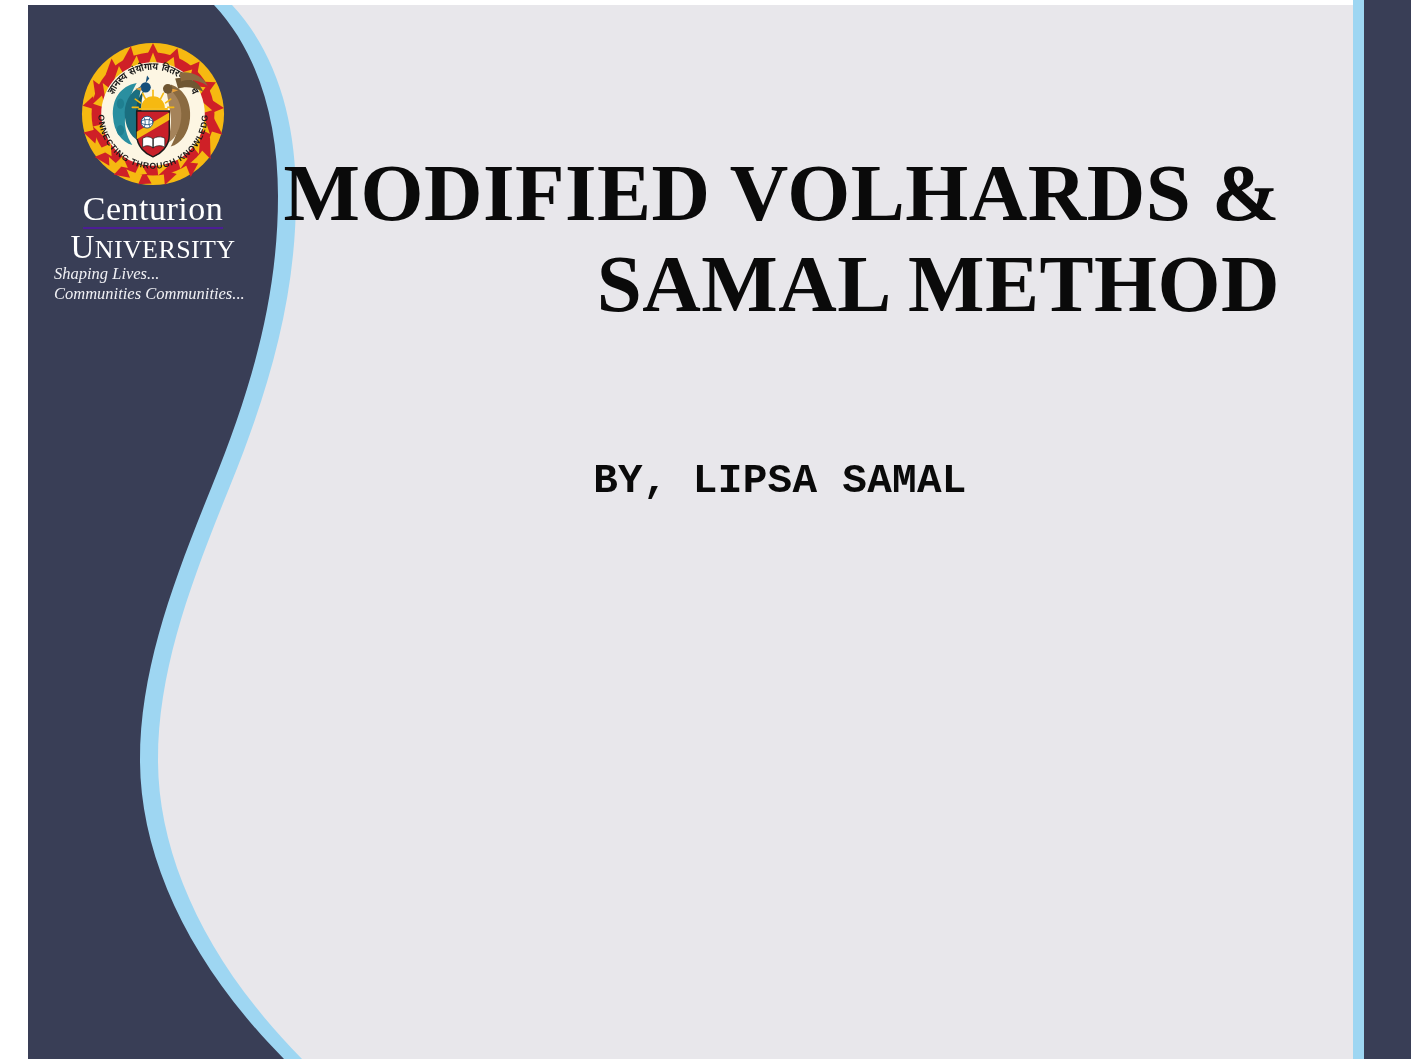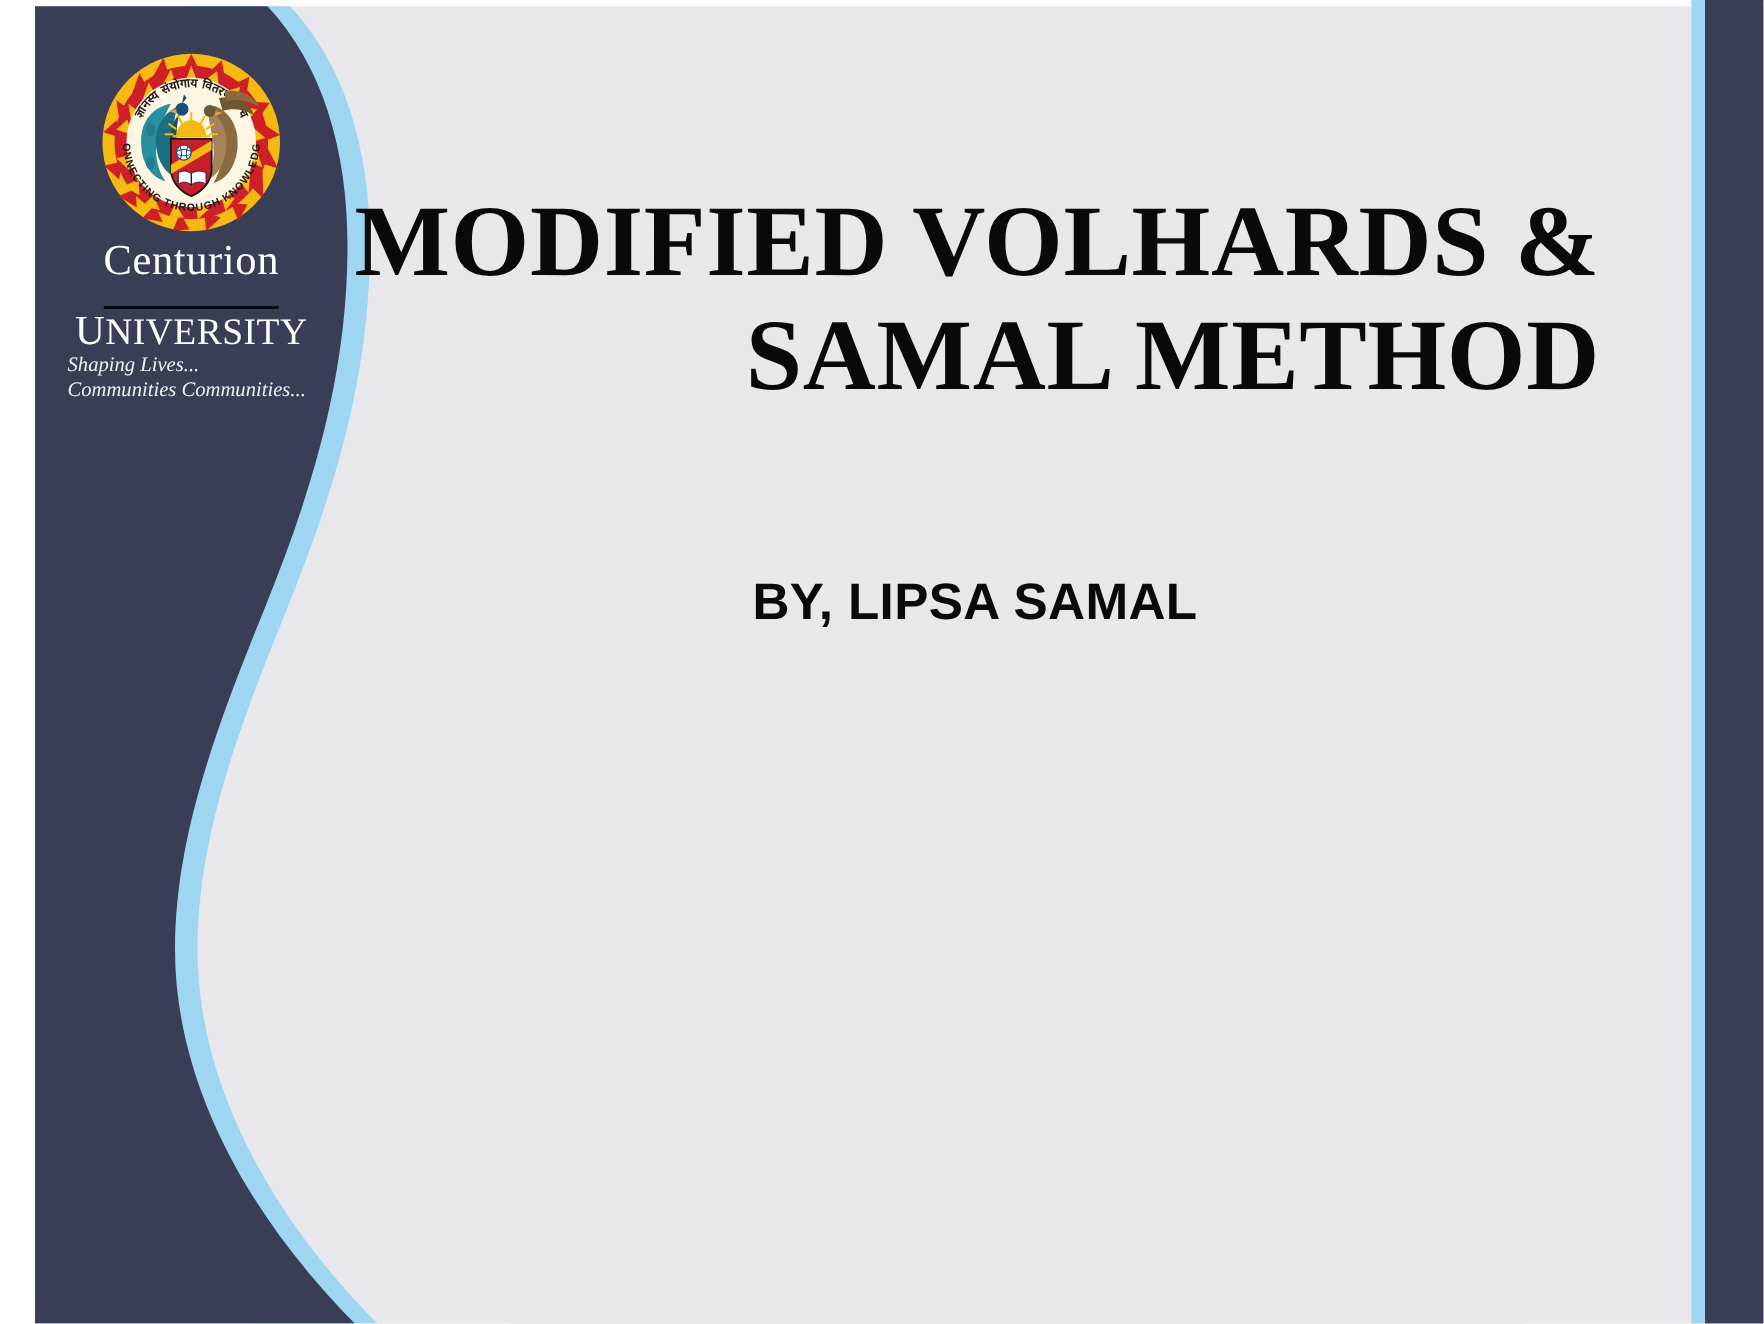--- a/index.html
+++ b/index.html
@@ -79,8 +79,8 @@
     letter-spacing: 0.5px;
     color: #ffffff;
     font-weight: 400;
-    padding-bottom: 20px;
-    border-bottom: 2px solid #000000;
+    padding-bottom: 2px;
+    border-bottom: 2px solid #4c1d95;
     display: inline-block;
   }
   .wordmark-sub {

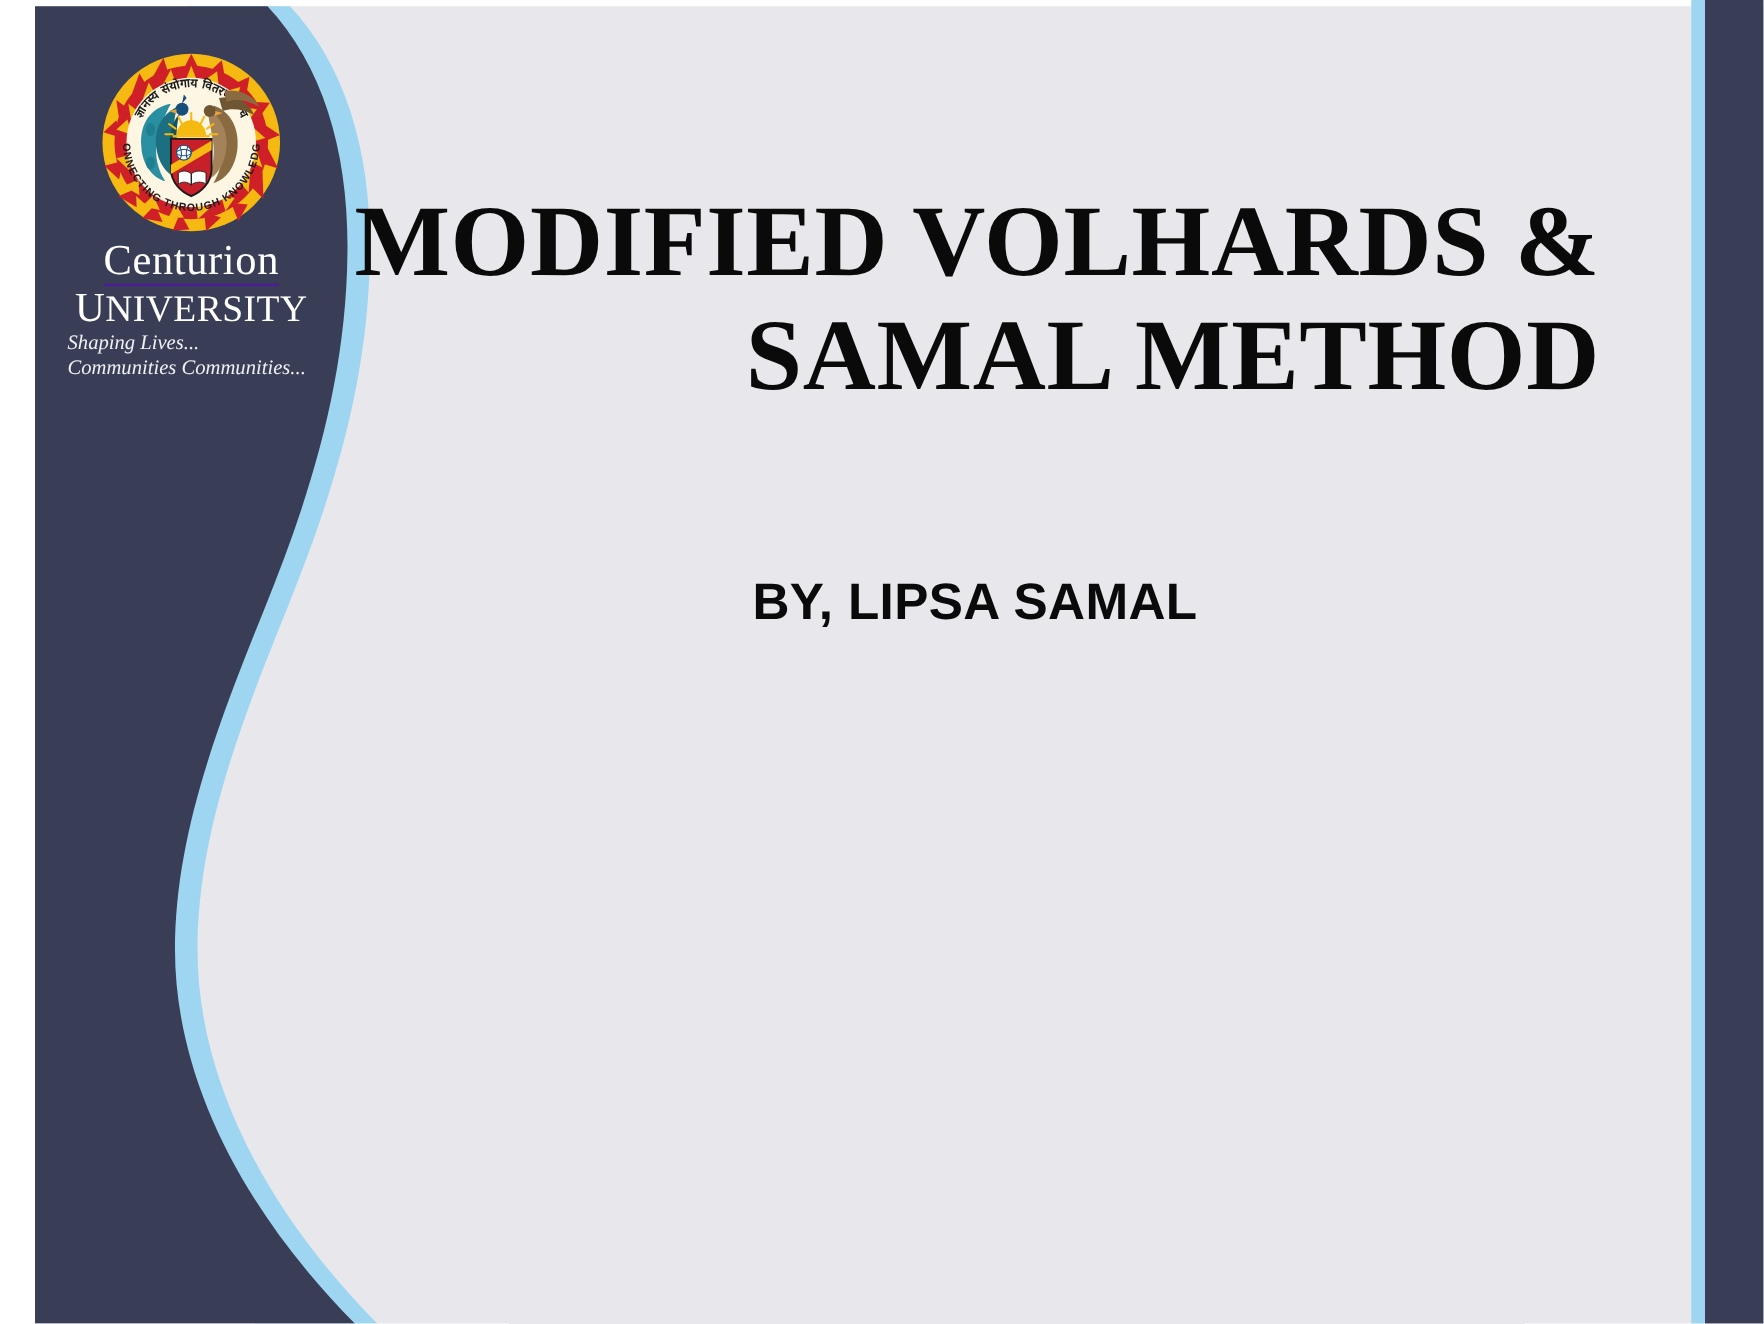--- a/index.html
+++ b/index.html
@@ -93,7 +93,7 @@
     margin-top: 2px;
   }
   .wordmark-sub .small {
-    font-size: 30px;
+    font-size: 26px;
   }
   .tagline {
     font-family: "Liberation Serif", serif;

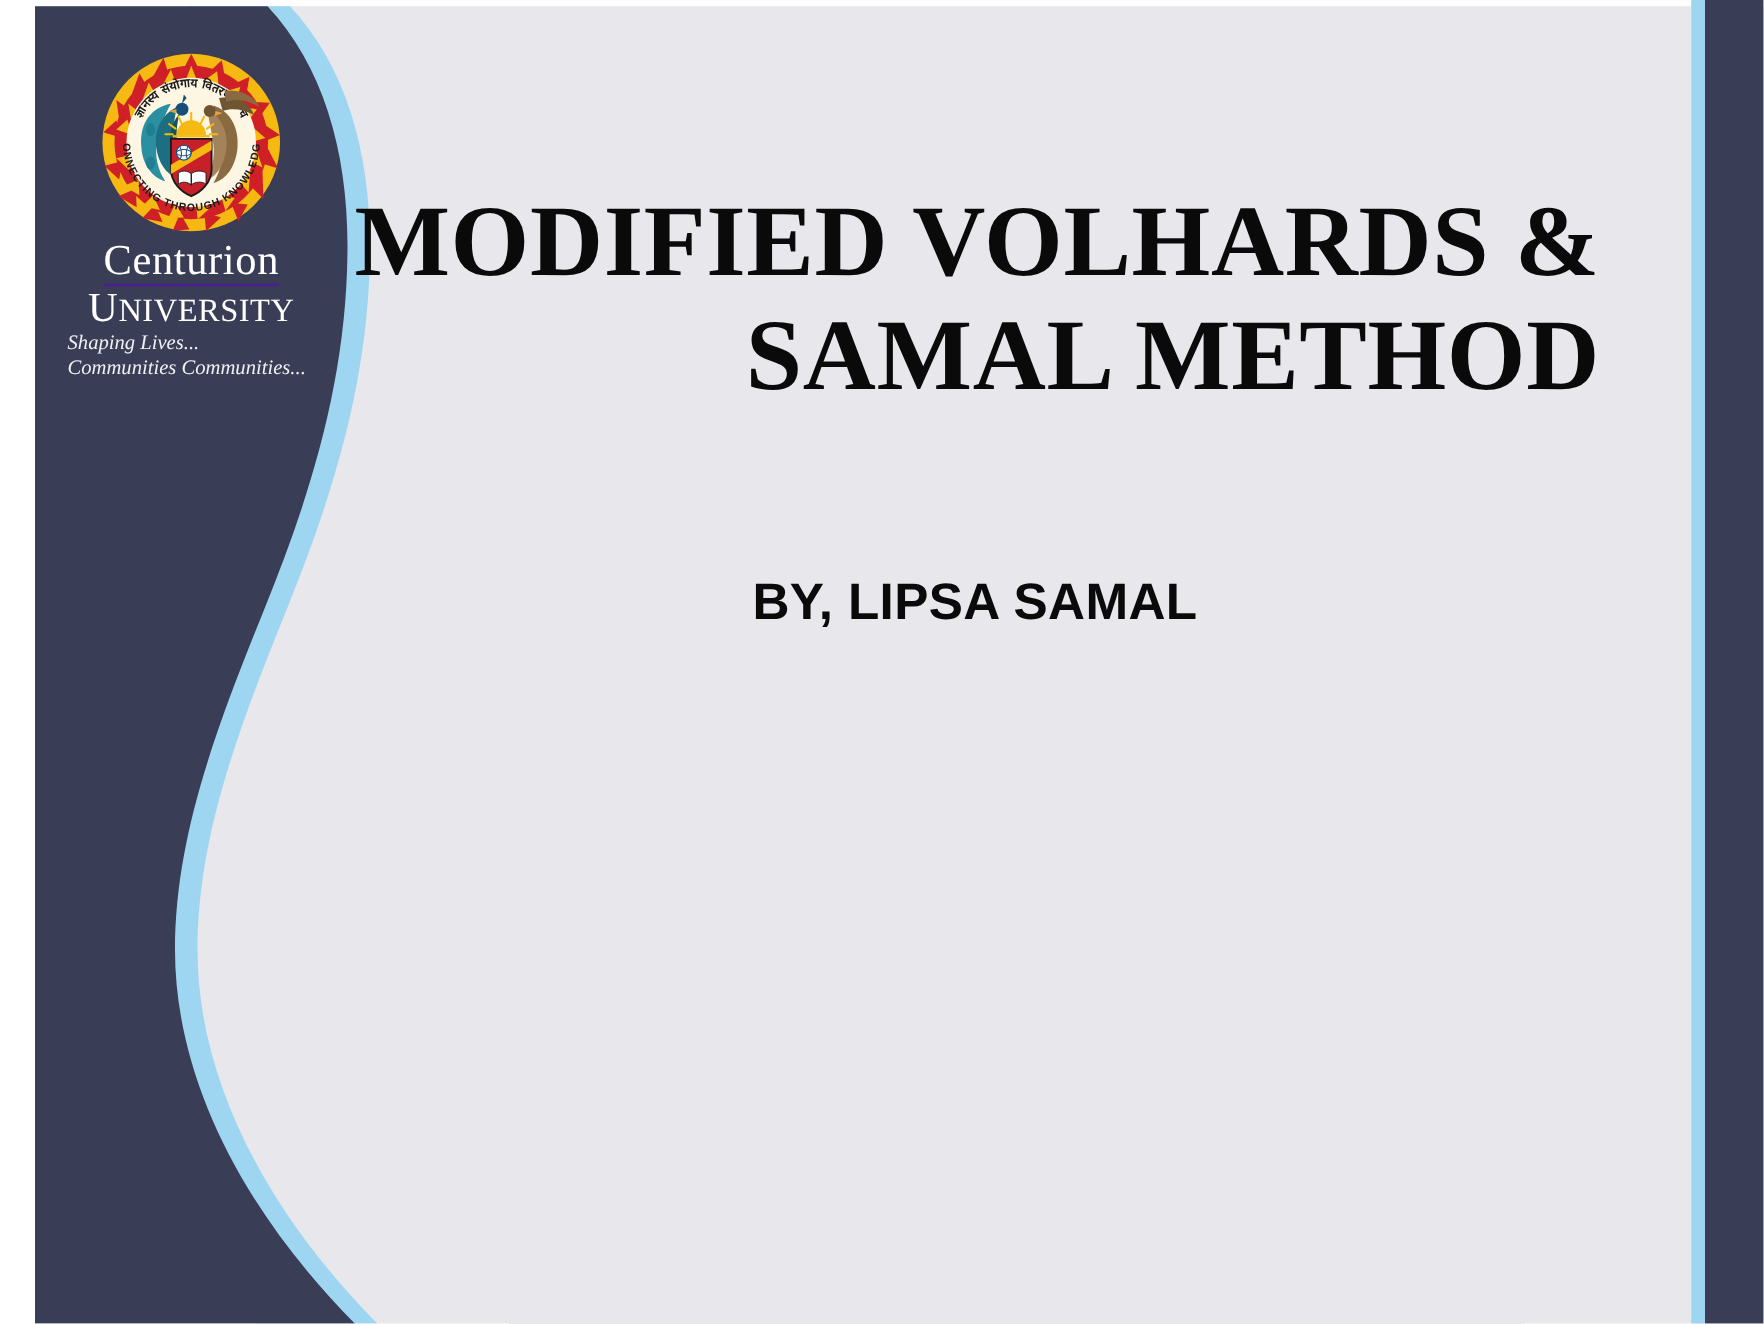--- a/index.html
+++ b/index.html
@@ -132,7 +132,7 @@
     text-align: center;
   }
   .subtitle-line {
-    font-family: Liberation Sans, sans-serif;
+    font-family: Liberation Mono, monospace;
     font-weight: bold;
     font-size: 41px;
     line-height: 1.62;

